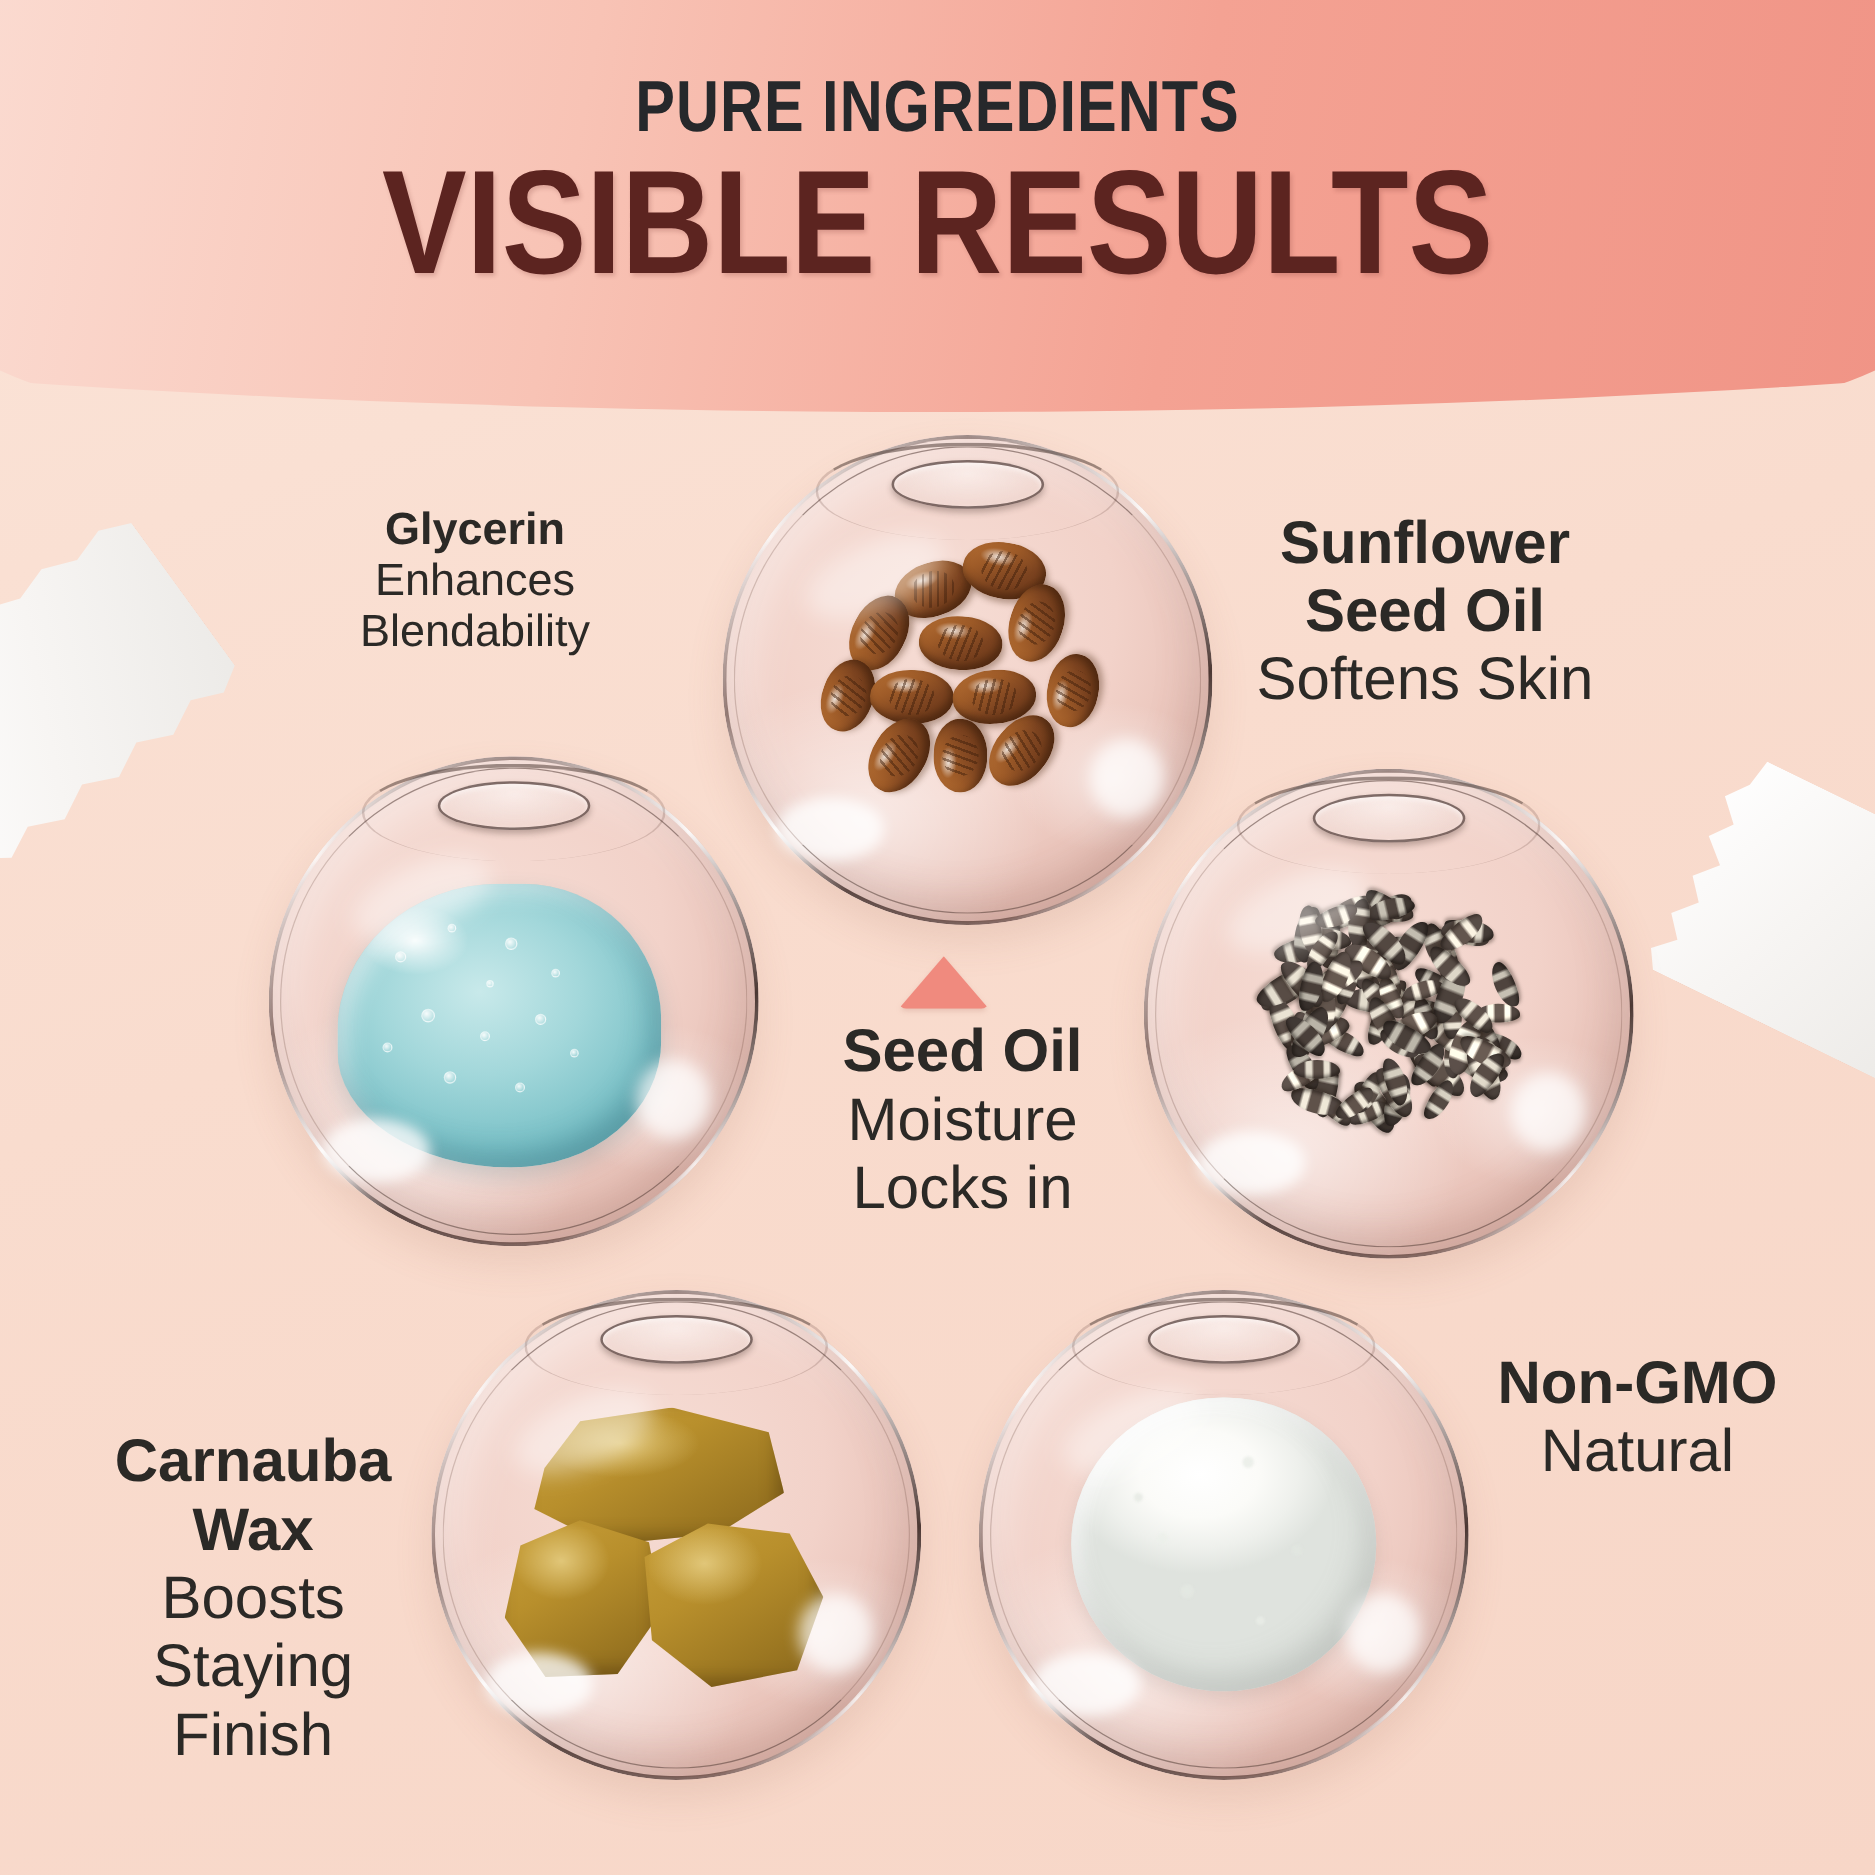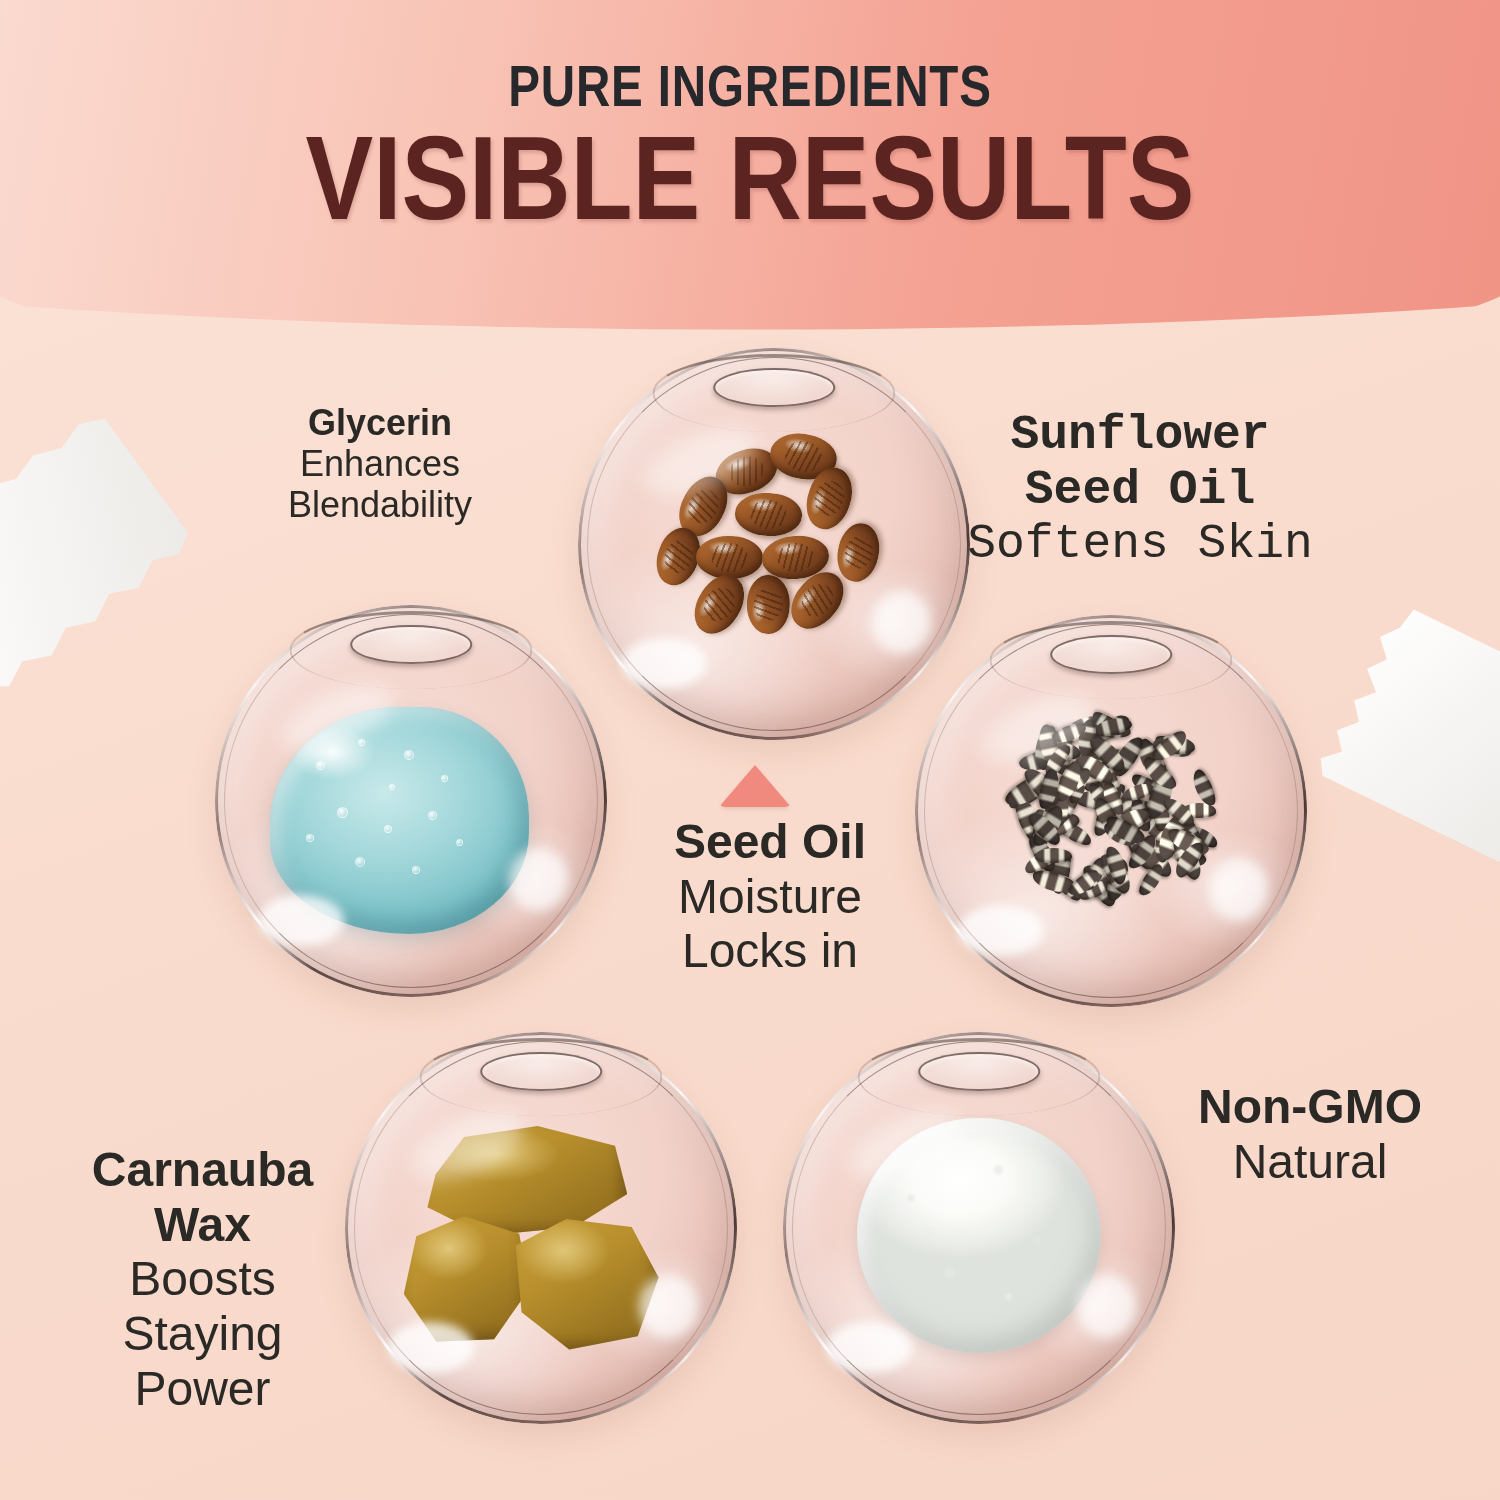--- a/index.html
+++ b/index.html
@@ -423,7 +423,7 @@
     <div class="s">Blendability</div>
   </div>
 
-  <div class="label" style="left:960px; top:408px; width:360px; text-align:center; font-size:48px;font-family:Liberation Mono, monospace;">
+  <div class="label" style="left:960px; top:408px; width:360px; text-align:center; font-size:48px;">
     <div class="t">Sunflower</div>
     <div class="t">Seed Oil</div>
     <div class="s">Softens Skin</div>

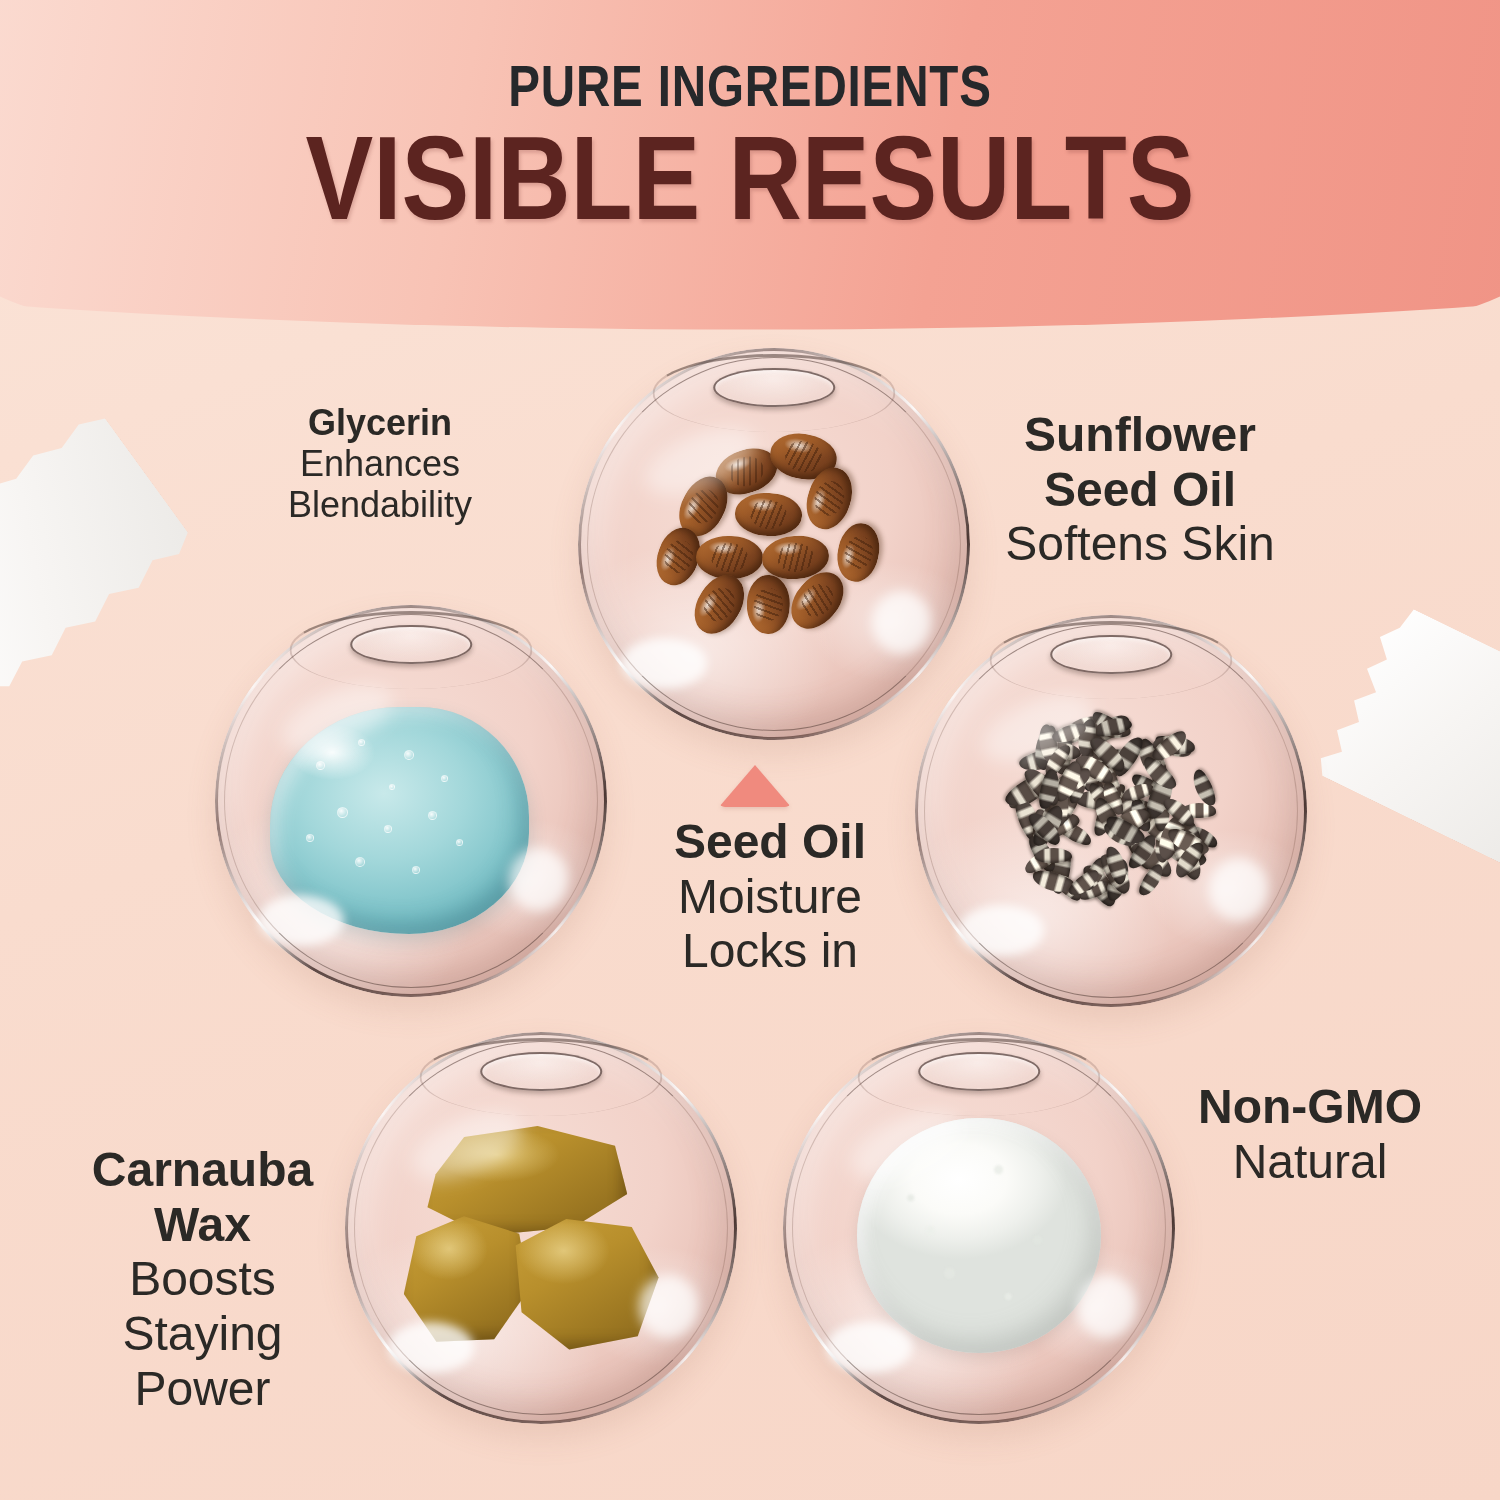--- a/index.html
+++ b/index.html
@@ -441,7 +441,7 @@
     <div class="t">Wax</div>
     <div class="s">Boosts</div>
     <div class="s">Staying</div>
-    <div class="s">Power</div>
+    <div class="s">Finish</div>
   </div>
 
   <div class="label" style="left:1145px; top:1080px; width:330px; text-align:center; font-size:48px;">

